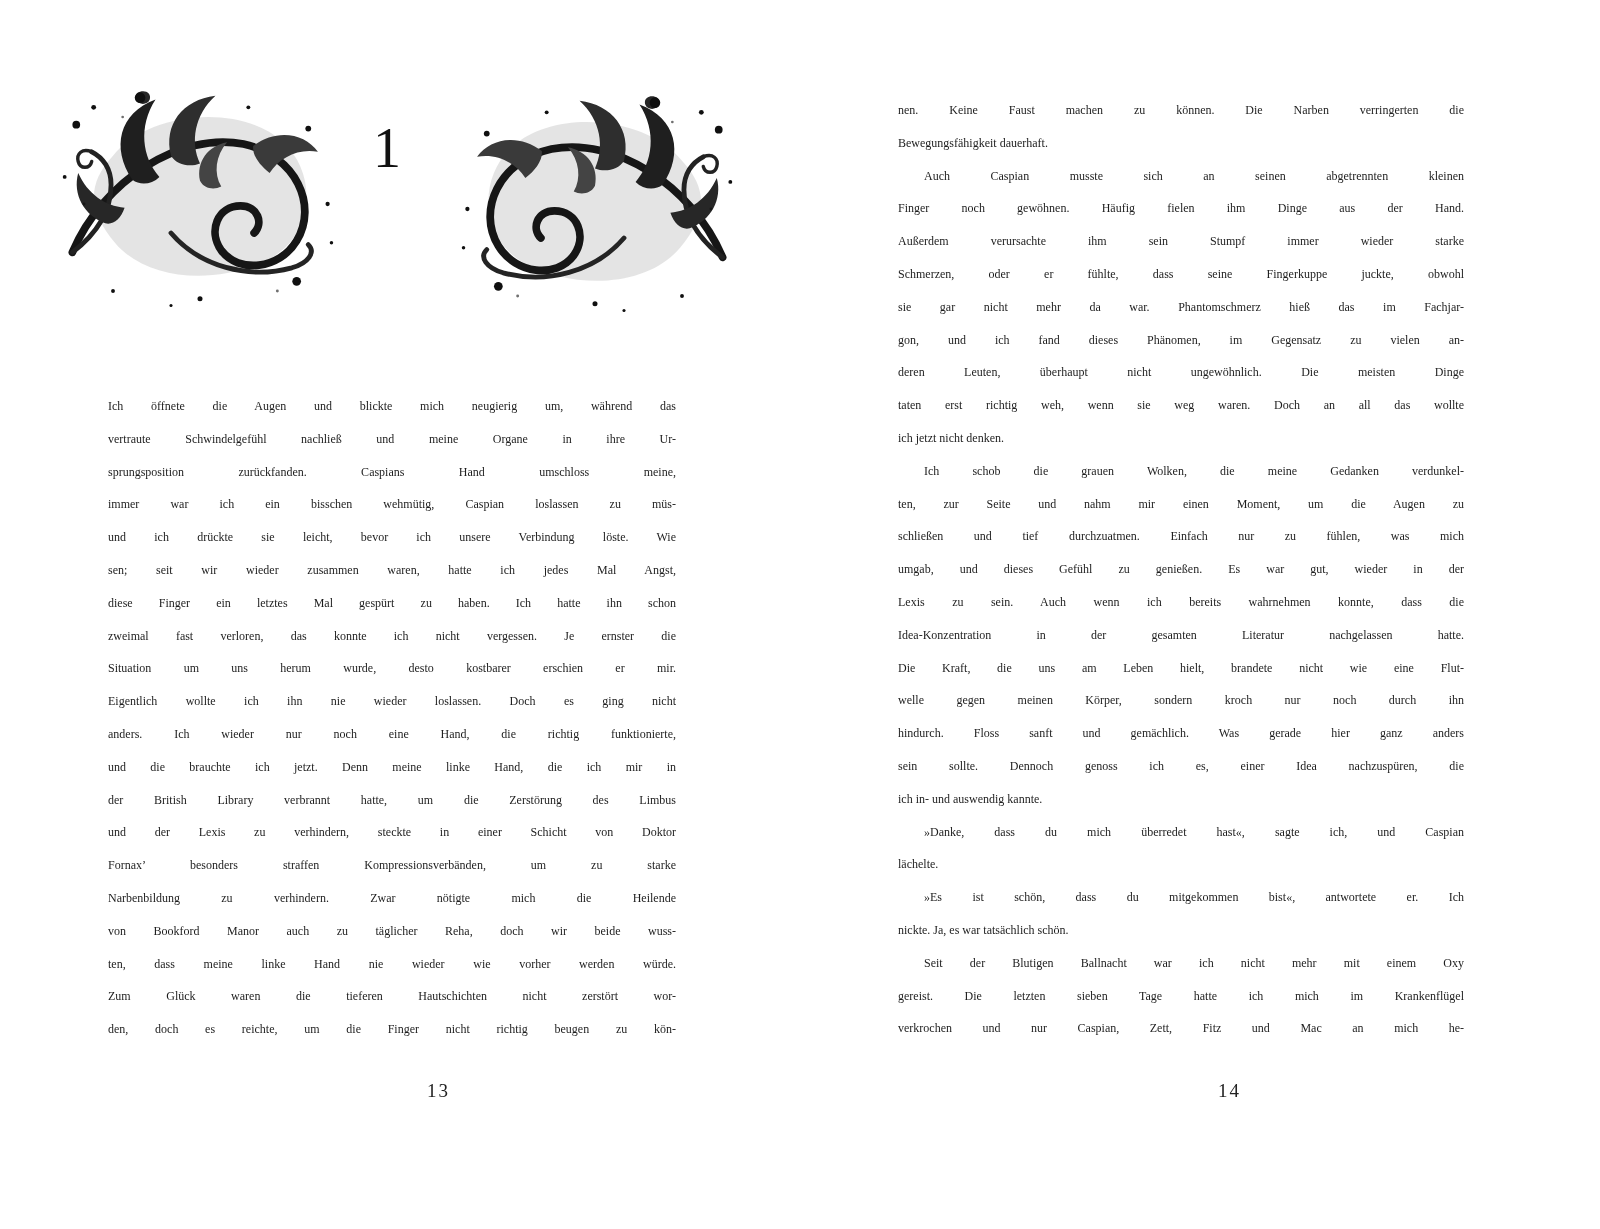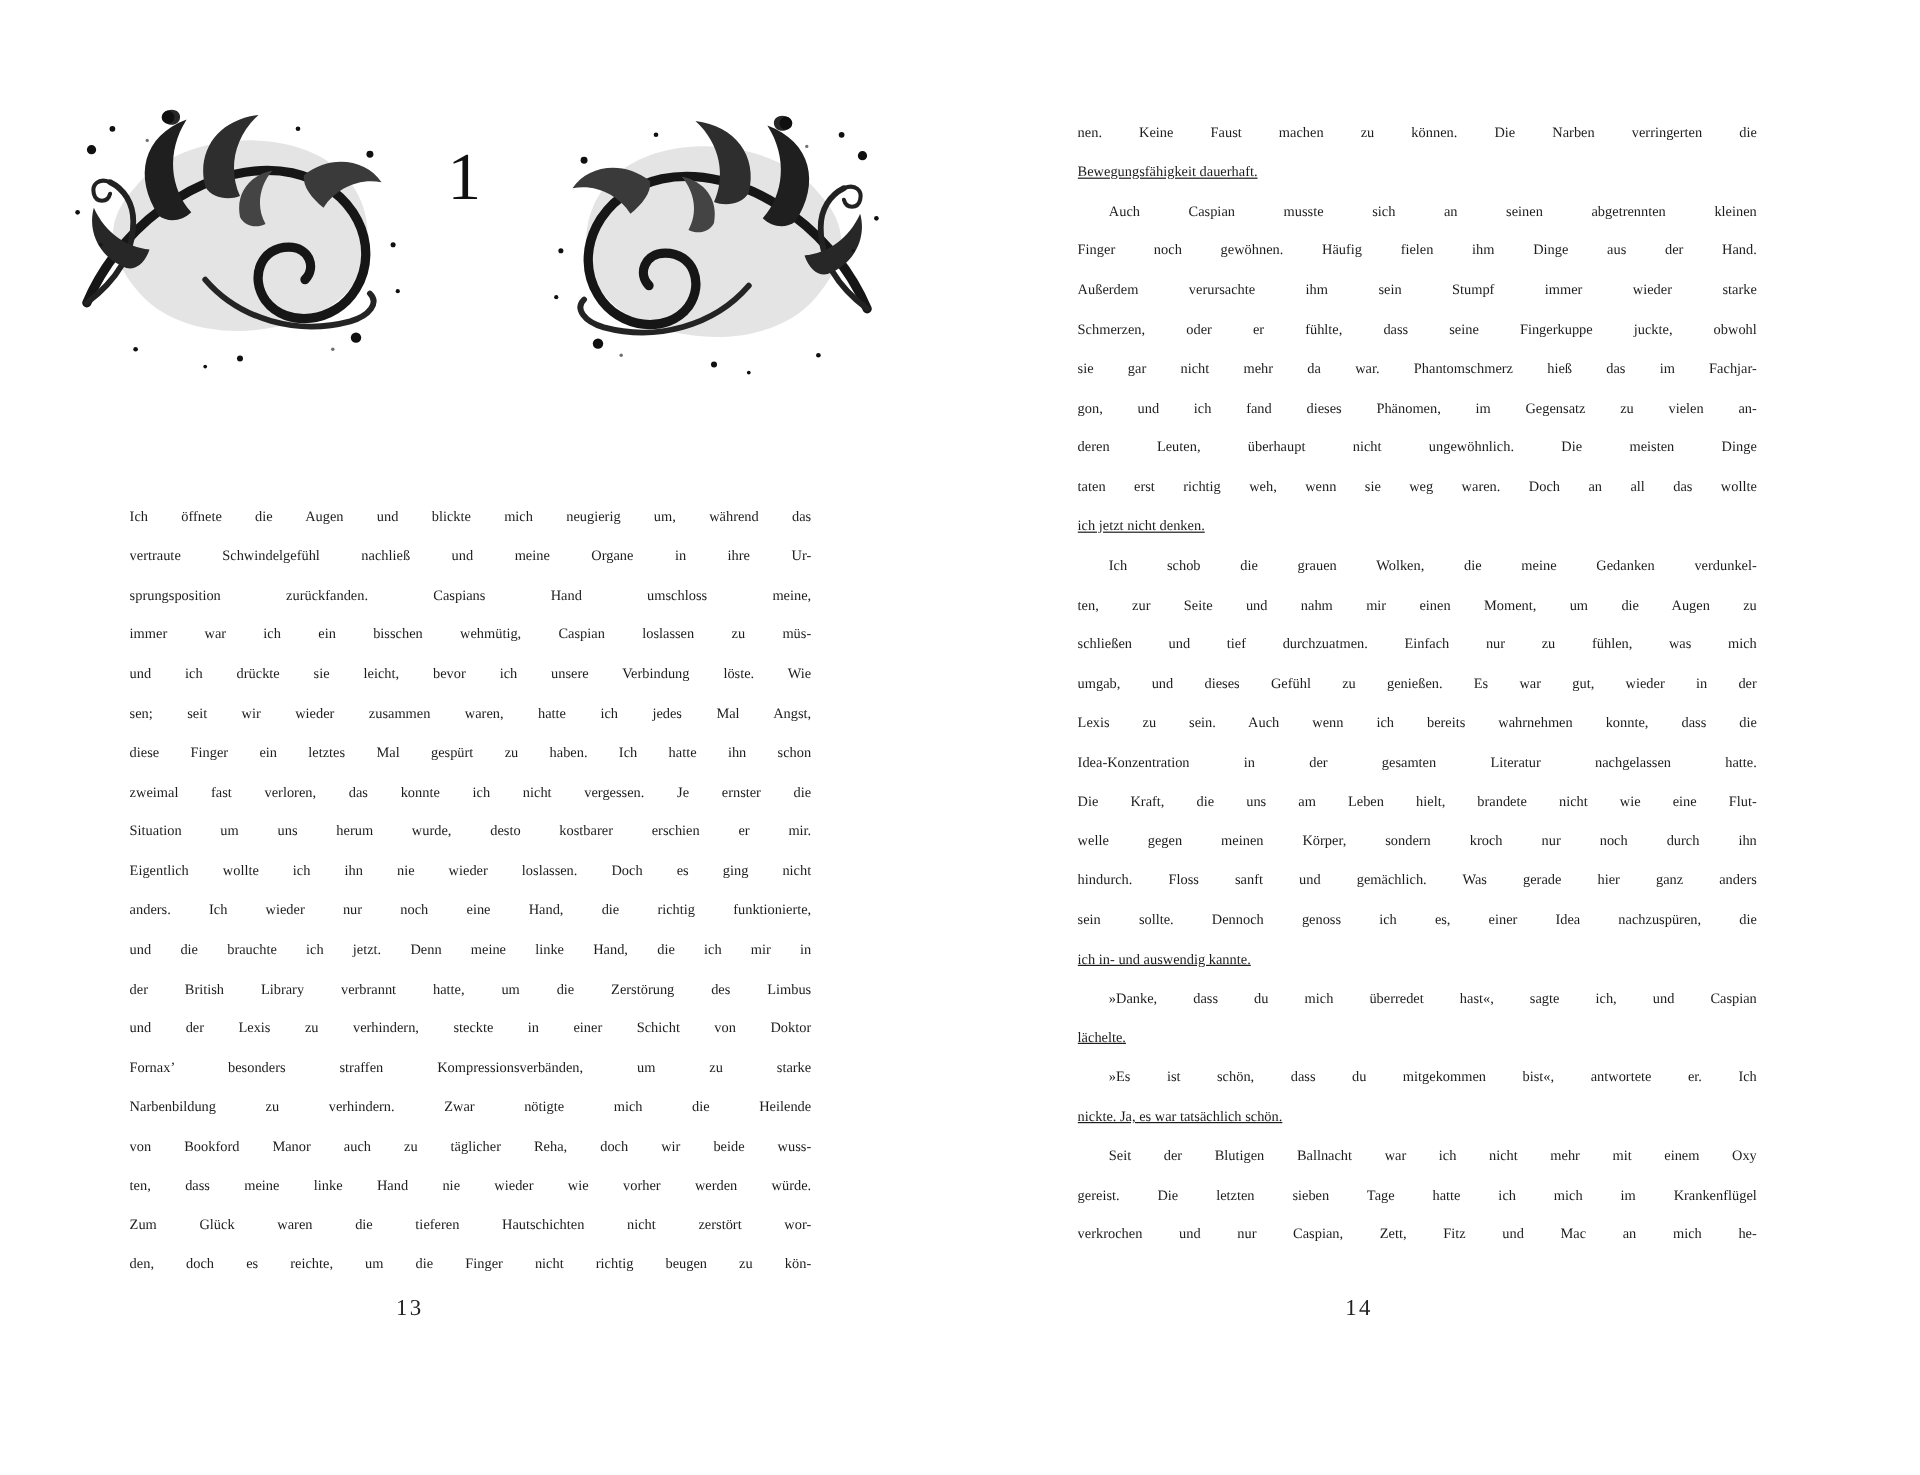--- a/index.html
+++ b/index.html
@@ -50,7 +50,6 @@
   .line.end {
     text-align: center;
     text-align-last: left;
-    text-decoration: underline;
   }
   .line.indent {
     text-indent: 26px;

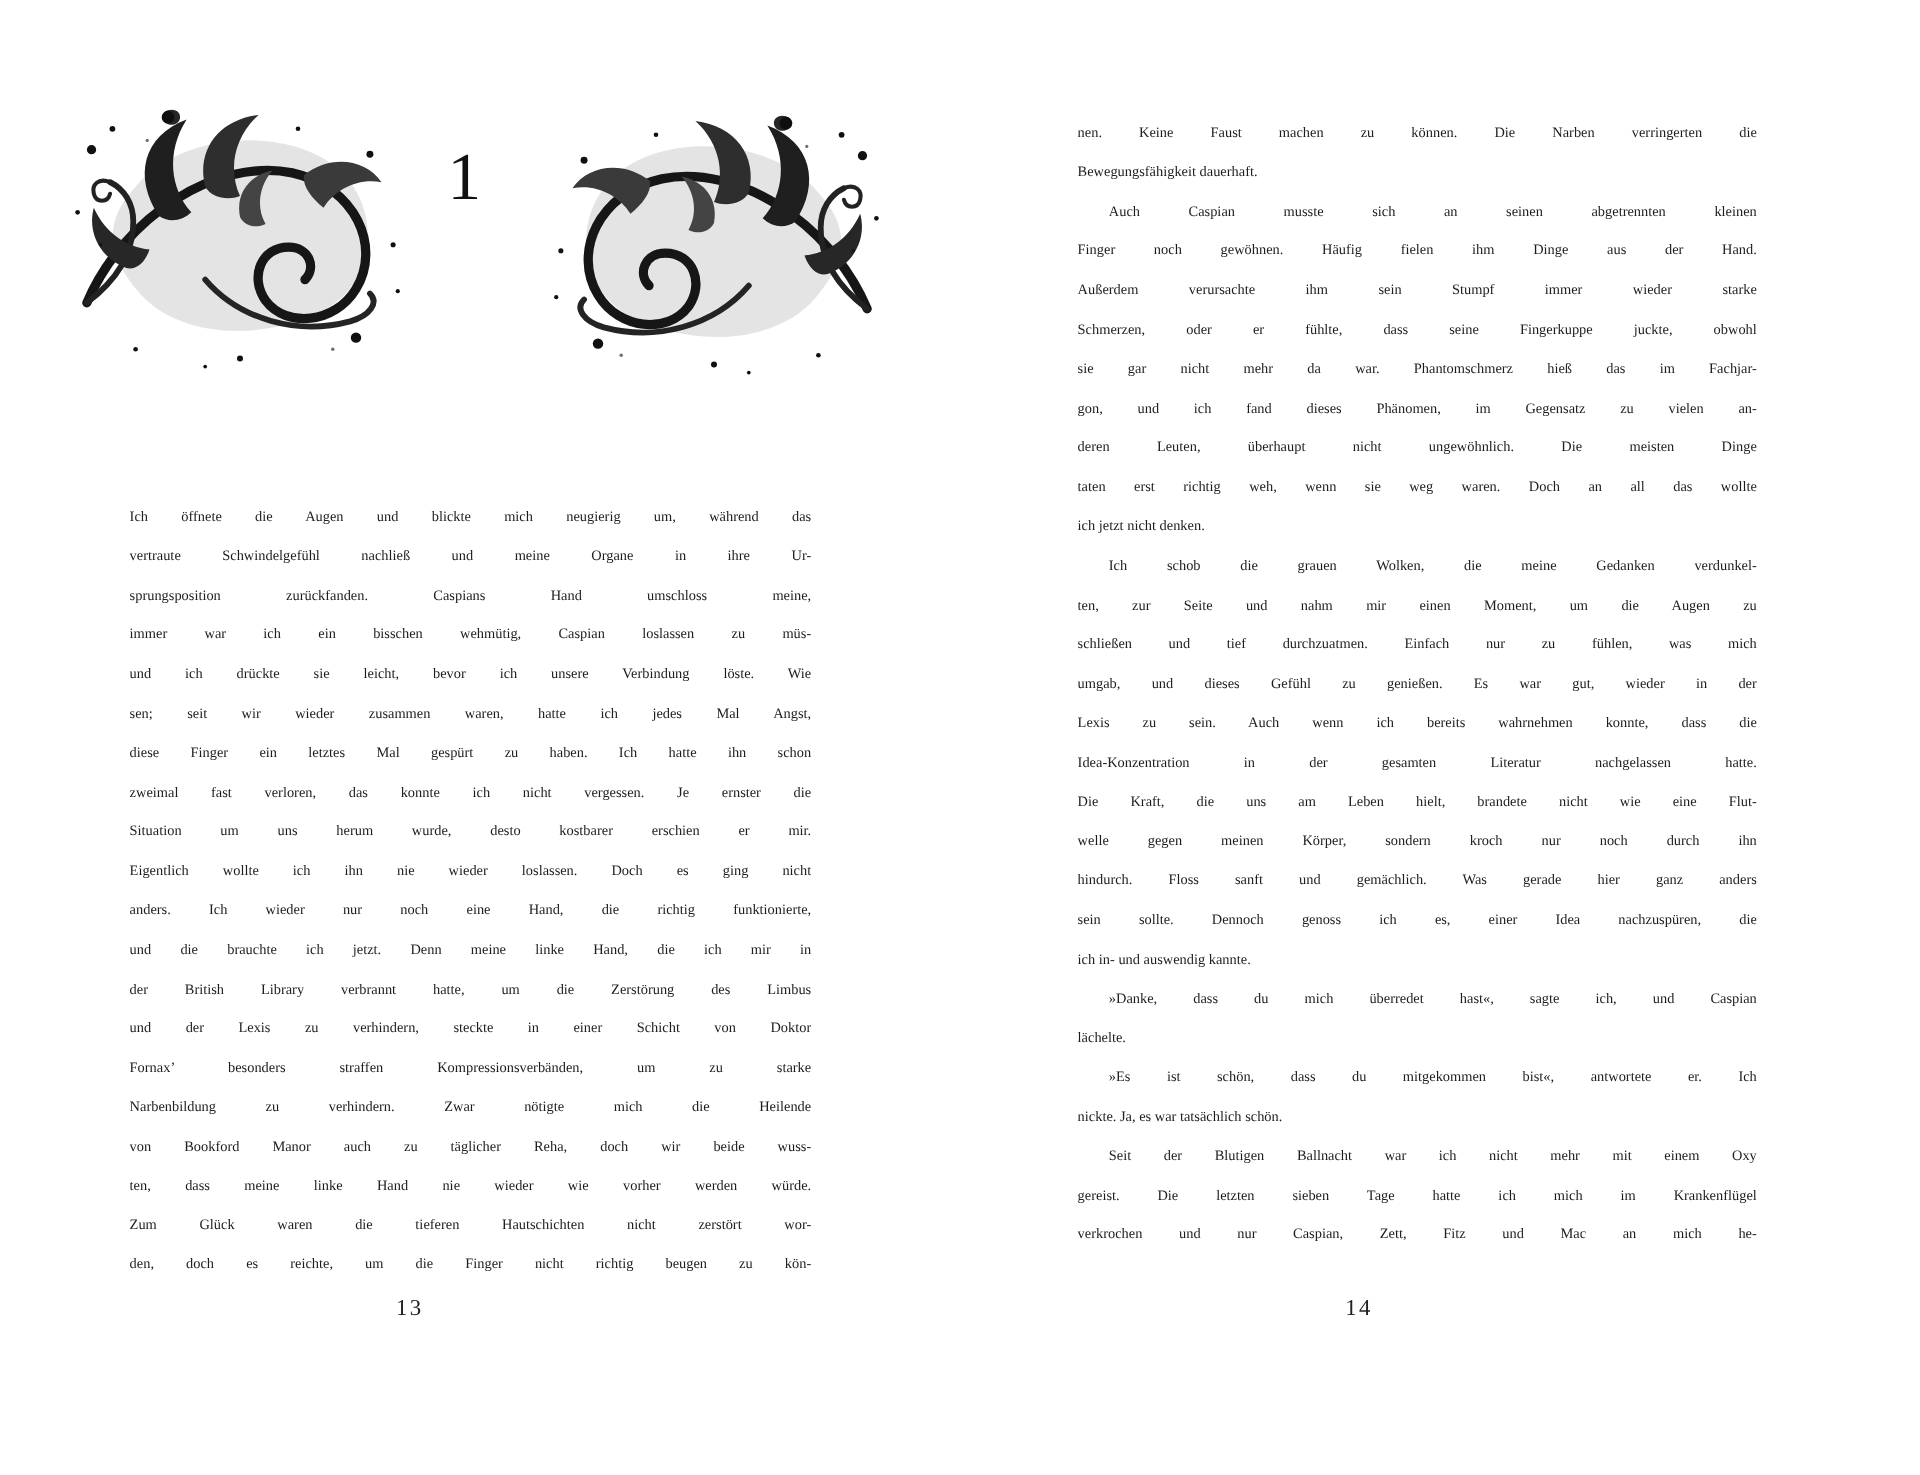--- a/index.html
+++ b/index.html
@@ -38,7 +38,7 @@
     line-height: 32.8px;
     color: #1d1d1d;
   }
-  .page-text.left-page  { left: 108px; top: 390px; width: 568px; margin-top: 24px; }
+  .page-text.left-page  { left: 108px; top: 390px; width: 568px; }
   .page-text.right-page { left: 898px; top: 94px;  width: 566px; }
   .line {
     height: 32.8px;

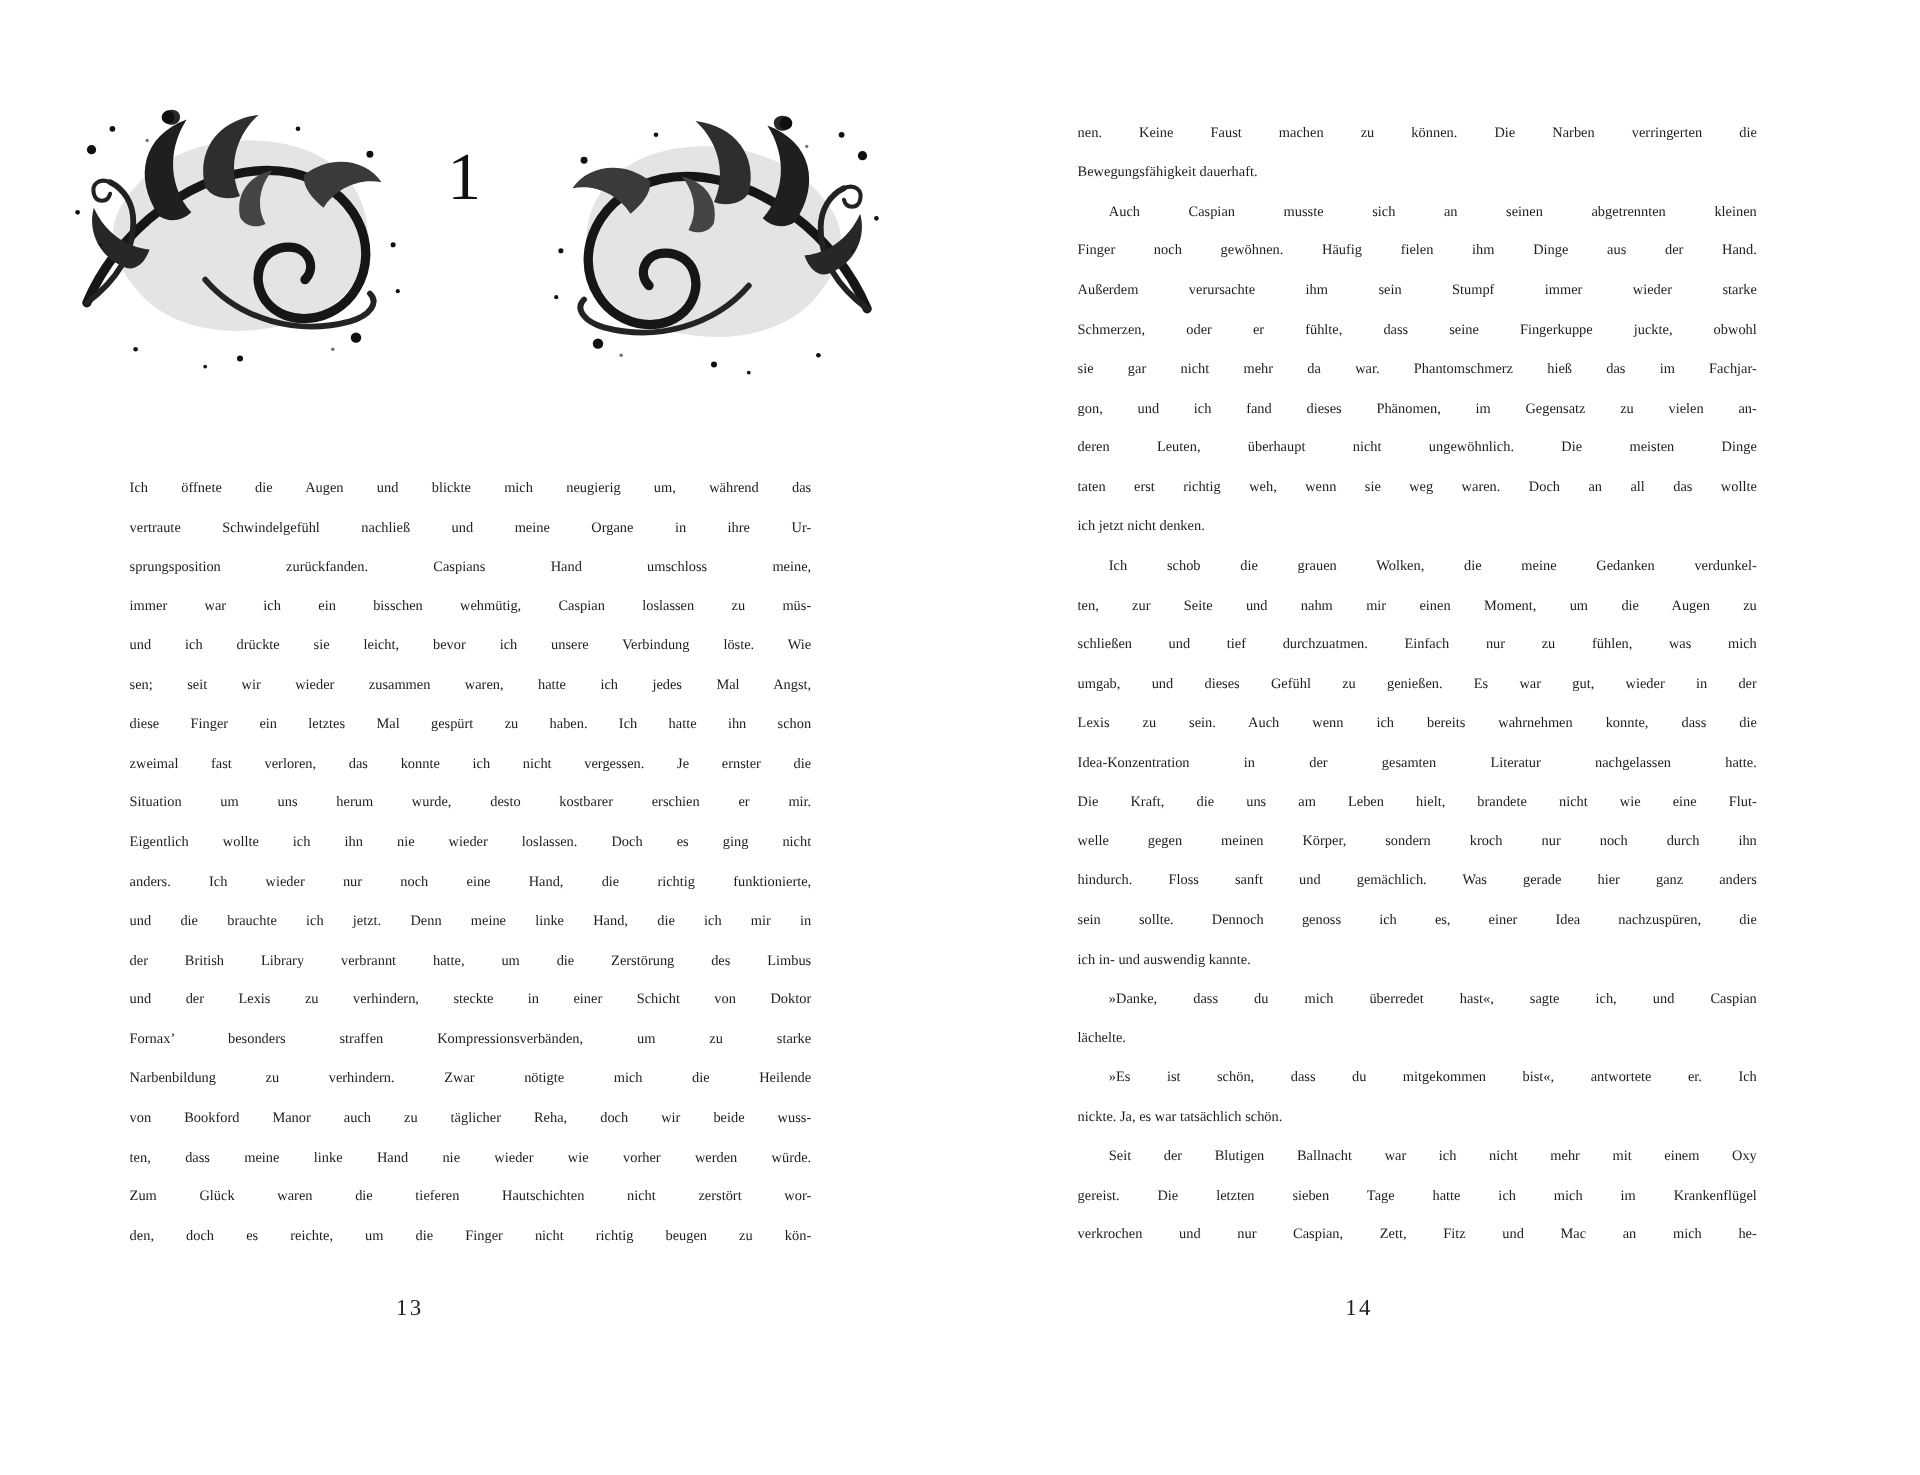--- a/index.html
+++ b/index.html
@@ -58,7 +58,7 @@
     position: absolute;
     top: 1080px;
     width: 120px;
-    text-align: left;
+    text-align: right;
     font-size: 19px;
     letter-spacing: 2px;
     color: #222222;

